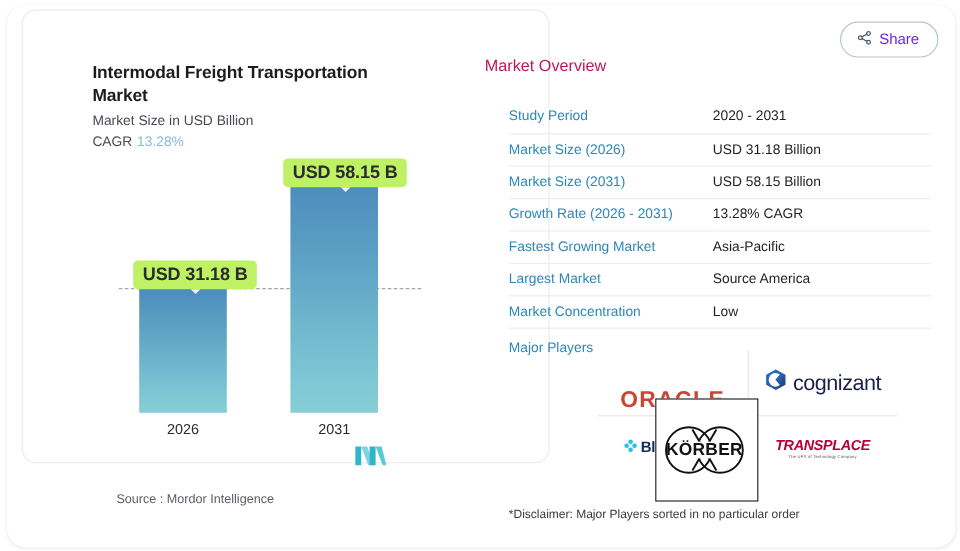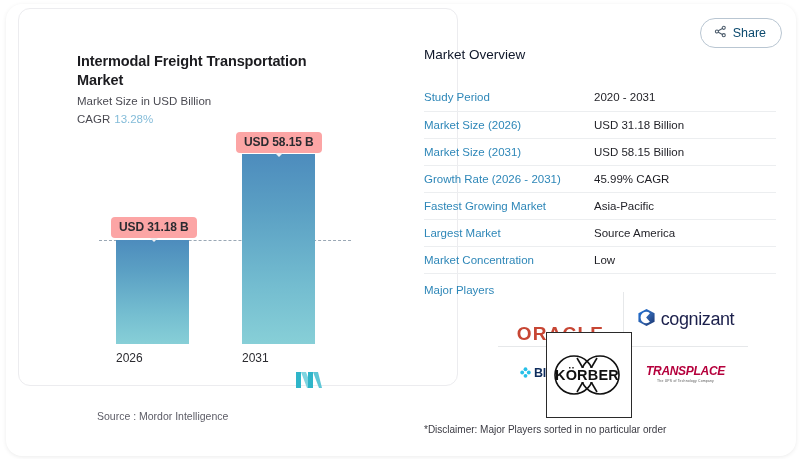--- a/index.html
+++ b/index.html
@@ -142,7 +142,7 @@
     border-radius: 16px;
     background: #ffffff;
     font-size: 12.5px;
-    color: #0c4a6e;
+    color: #6d28d9;
     cursor: pointer;
   }
 

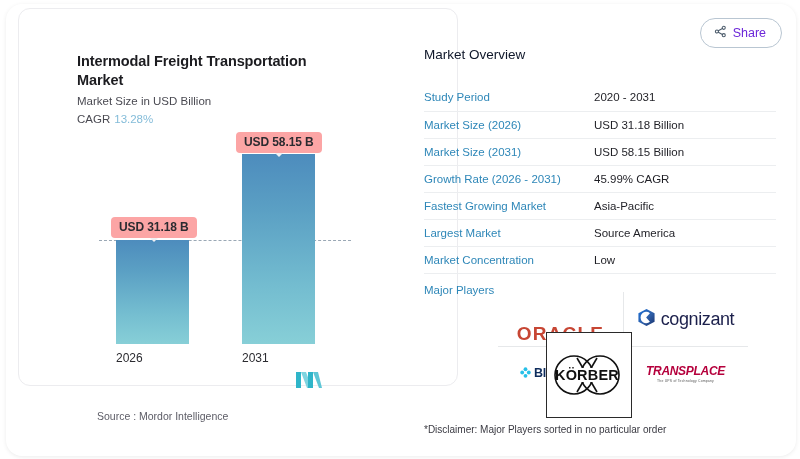--- a/index.html
+++ b/index.html
@@ -148,9 +148,9 @@
 
   .overview-title {
     position: absolute;
-    left: 424px; top: 47px;
+    left: 404px; top: 47px;
     font-size: 13.5px;
-    color: #0f172a;
+    color: #be185d;
   }
 
   .ov-table {

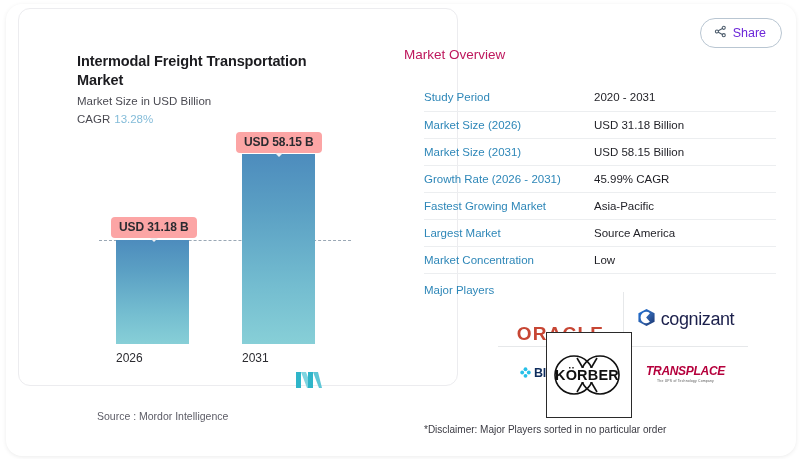--- a/index.html
+++ b/index.html
@@ -85,10 +85,10 @@
 
   .bar-label {
     position: absolute;
-    background: #fca5a5;
+    background: #bef264;
     border-radius: 4px;
     padding: 3px 8px 4px 8px;
-    font-size: 12px;
+    font-size: 15px;
     font-weight: bold;
     color: #2b2b30;
     white-space: nowrap;

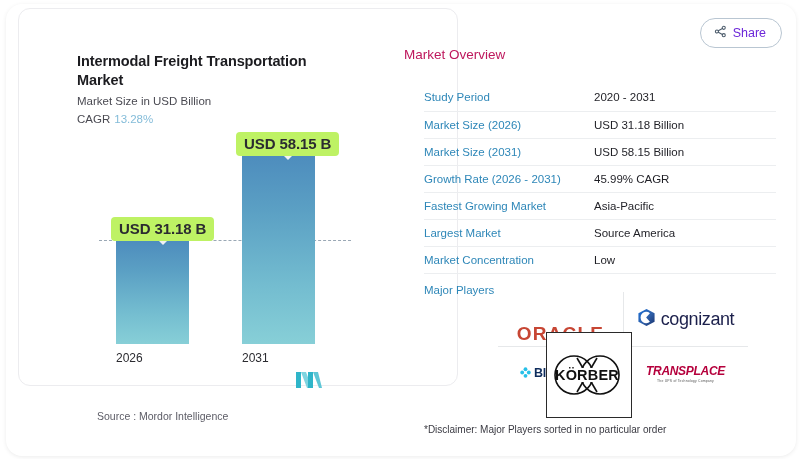--- a/index.html
+++ b/index.html
@@ -333,7 +333,7 @@
       </tr>
       <tr>
         <td class="ov-key">Growth Rate (2026 - 2031)</td>
-        <td class="ov-val">45.99% CAGR</td>
+        <td class="ov-val">13.28% CAGR</td>
       </tr>
       <tr>
         <td class="ov-key">Fastest Growing Market</td>

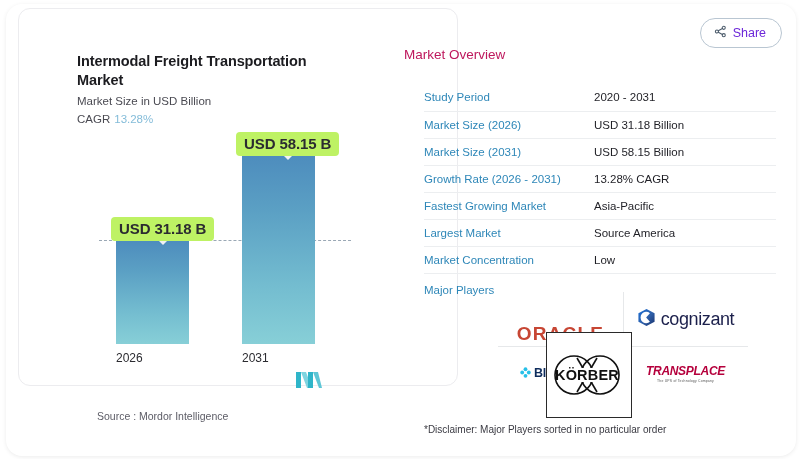--- a/index.html
+++ b/index.html
@@ -111,7 +111,7 @@
     top: 222px;
     font-size: 12px;
     color: #2b2b30;
-    text-align: left;
+    text-align: center;
     width: 73px;
   }
   .tick-2026 { left: 79px; }

